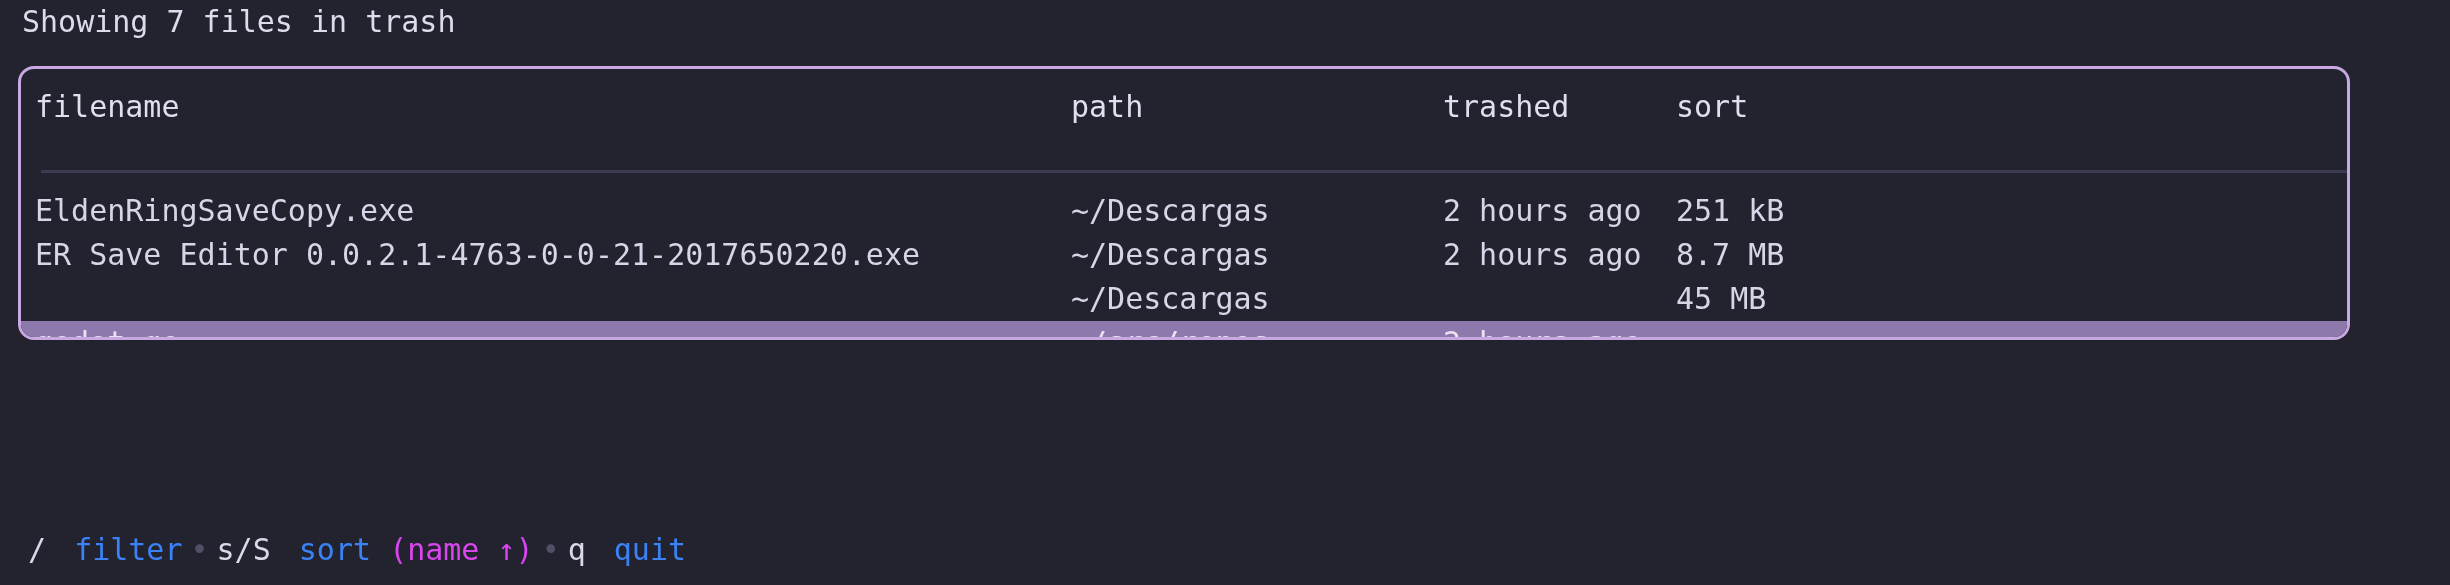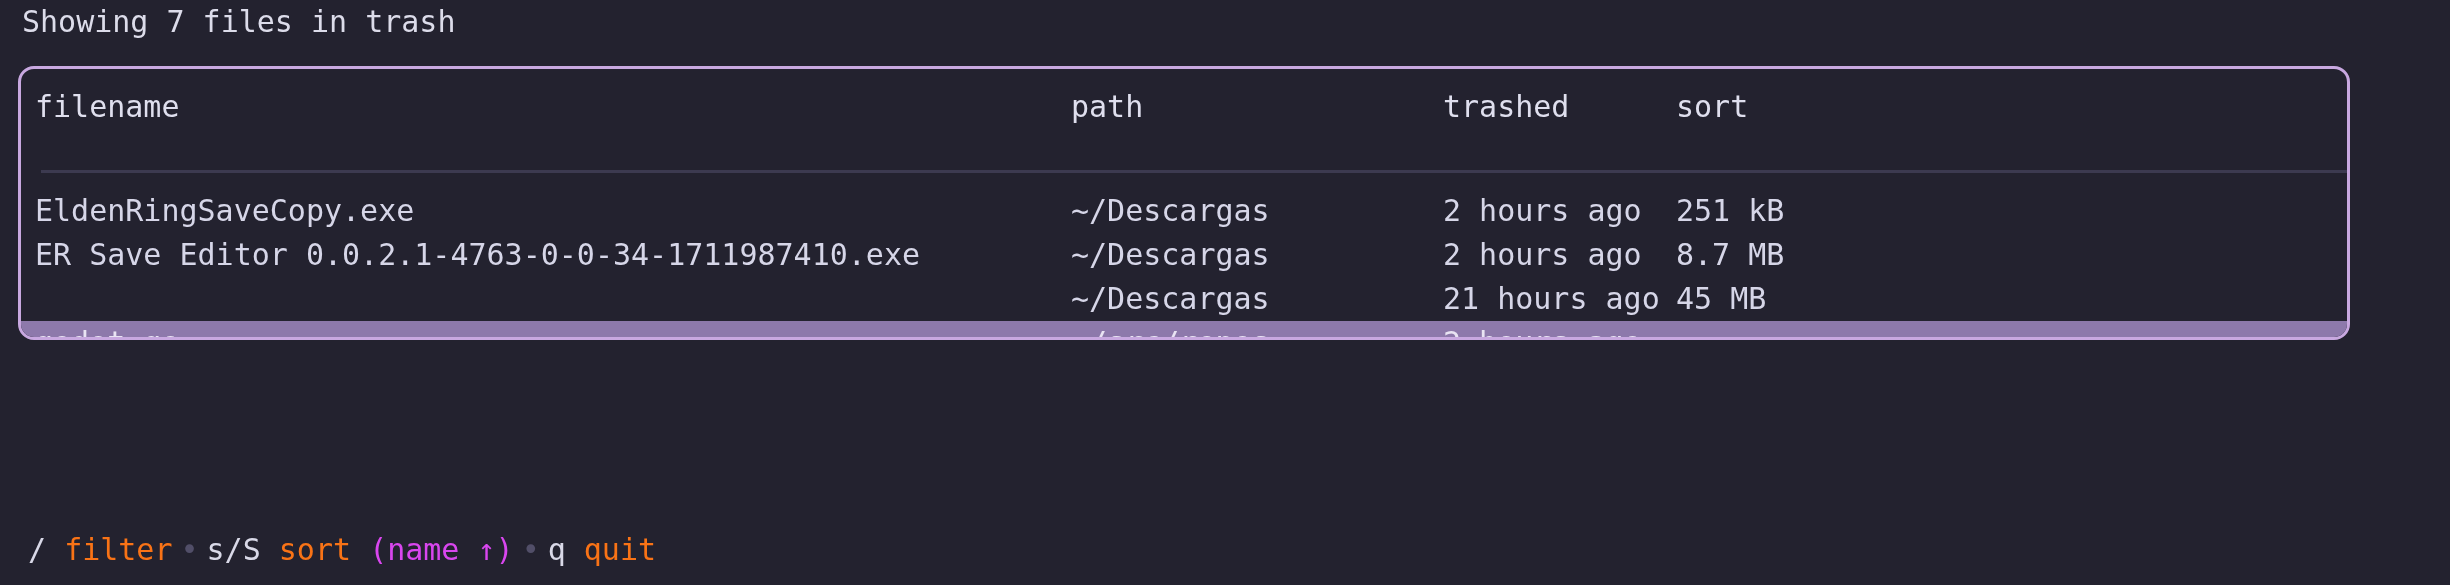--- a/index.html
+++ b/index.html
@@ -164,7 +164,7 @@
 
       <div class="body-rows" id="body-rows">
           <div class="row"><span class="cell c-filename">EldenRingSaveCopy.exe</span><span class="cell c-path">~/Descargas</span><span class="cell c-trashed">2 hours ago</span><span class="cell c-size">251 kB</span></div>
-          <div class="row"><span class="cell c-filename">ER Save Editor 0.0.2.1-4763-0-0-34-1711987410.exe</span><span class="cell c-path">~/Descargas</span><span class="cell c-trashed">2 hours ago</span><span class="cell c-size">8.7 MB</span></div>
+          <div class="row"><span class="cell c-filename">ER Save Editor 0.0.2.1-4763-0-0-21-2017650220.exe</span><span class="cell c-path">~/Descargas</span><span class="cell c-trashed">2 hours ago</span><span class="cell c-size">8.7 MB</span></div>
           <div class="row"><span class="cell c-path">~/Descargas</span><span class="cell c-trashed">21 hours ago</span><span class="cell c-size">45 MB</span></div>
           <div class="row selected"><span class="cell c-filename">godot-go</span><span class="cell c-path">~/src/repos</span><span class="cell c-trashed">2 hours ago</span><span class="cell c-size dash-cell"></span></div>
         </div>

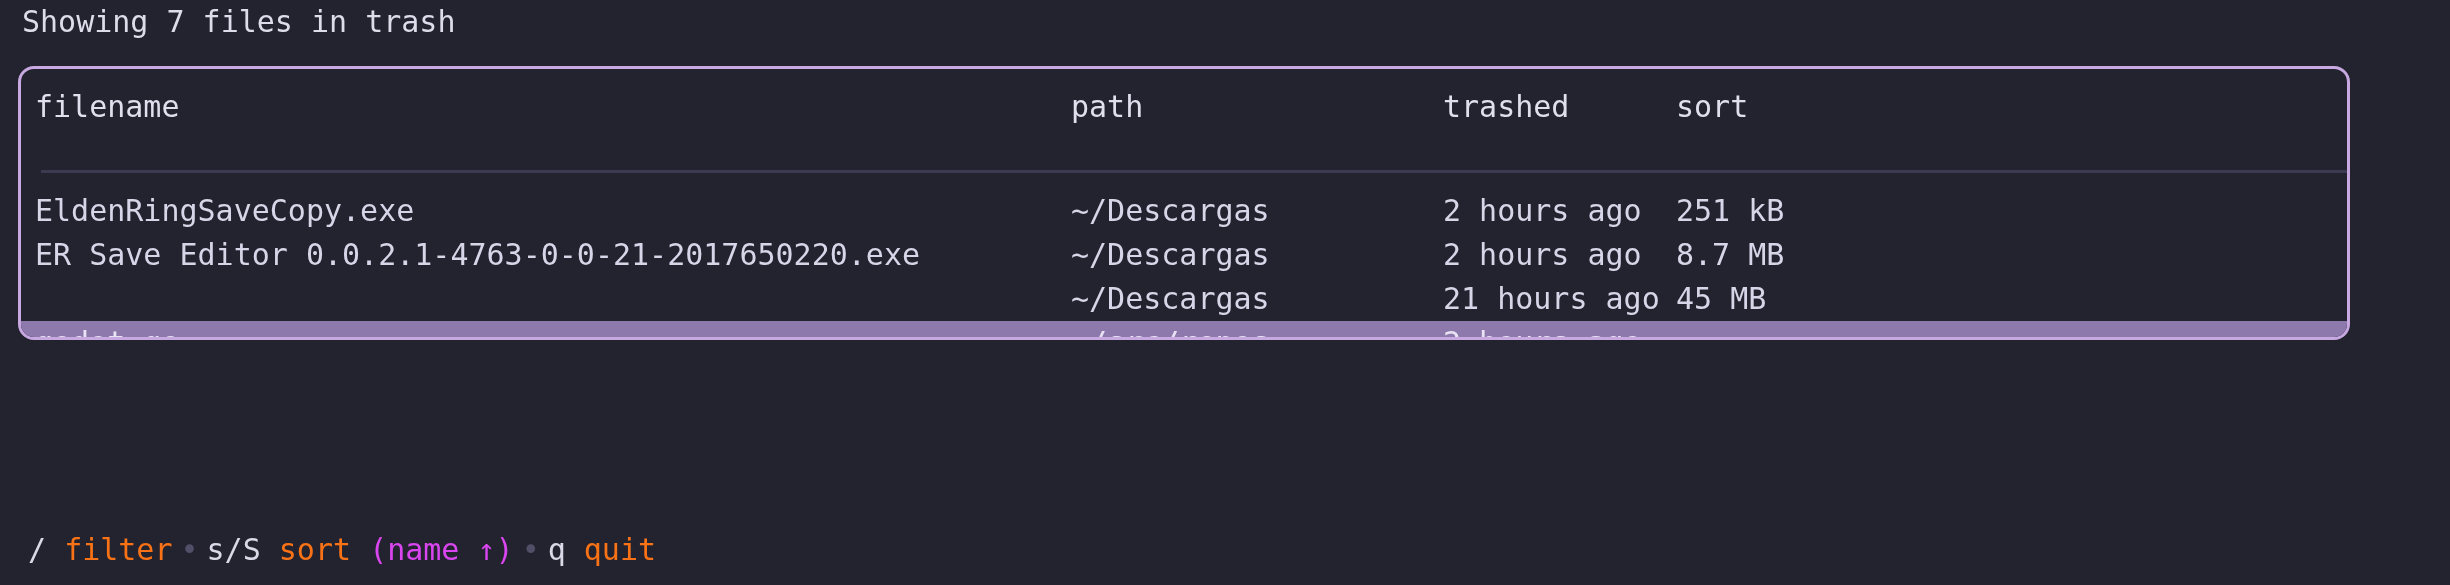--- a/index.html
+++ b/index.html
@@ -165,7 +165,7 @@
       <div class="body-rows" id="body-rows">
           <div class="row"><span class="cell c-filename">EldenRingSaveCopy.exe</span><span class="cell c-path">~/Descargas</span><span class="cell c-trashed">2 hours ago</span><span class="cell c-size">251 kB</span></div>
           <div class="row"><span class="cell c-filename">ER Save Editor 0.0.2.1-4763-0-0-21-2017650220.exe</span><span class="cell c-path">~/Descargas</span><span class="cell c-trashed">2 hours ago</span><span class="cell c-size">8.7 MB</span></div>
-          <div class="row"><span class="cell c-path">~/Descargas</span><span class="cell c-trashed">21 hours ago</span><span class="cell c-size">45 MB</span></div>
+          <div class="row"><span class="cell c-path">~/Descargas</span><span class="cell c-size">45 MB</span></div>
           <div class="row selected"><span class="cell c-filename">godot-go</span><span class="cell c-path">~/src/repos</span><span class="cell c-trashed">2 hours ago</span><span class="cell c-size dash-cell"></span></div>
         </div>
 

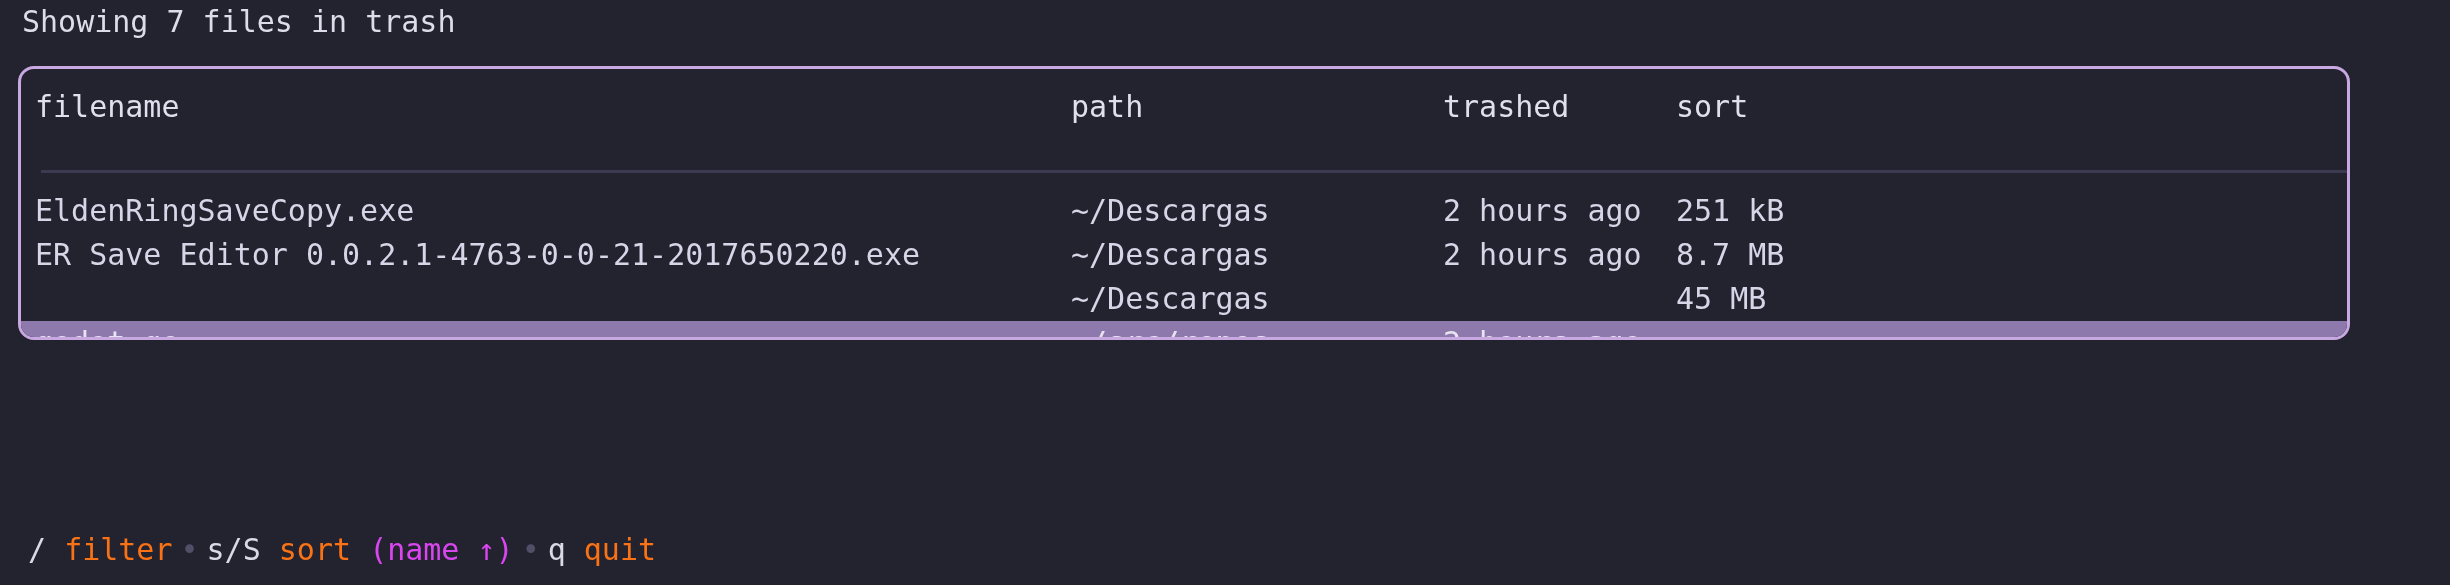--- a/index.html
+++ b/index.html
@@ -133,7 +133,8 @@
     color: #d9d9e8;
   }
   .footer .desc {
-    color: #f97316;
+    color: #3b82f6;
+    margin-left: 10px;
   }
   .footer .sortval {
     color: #d946ef;

